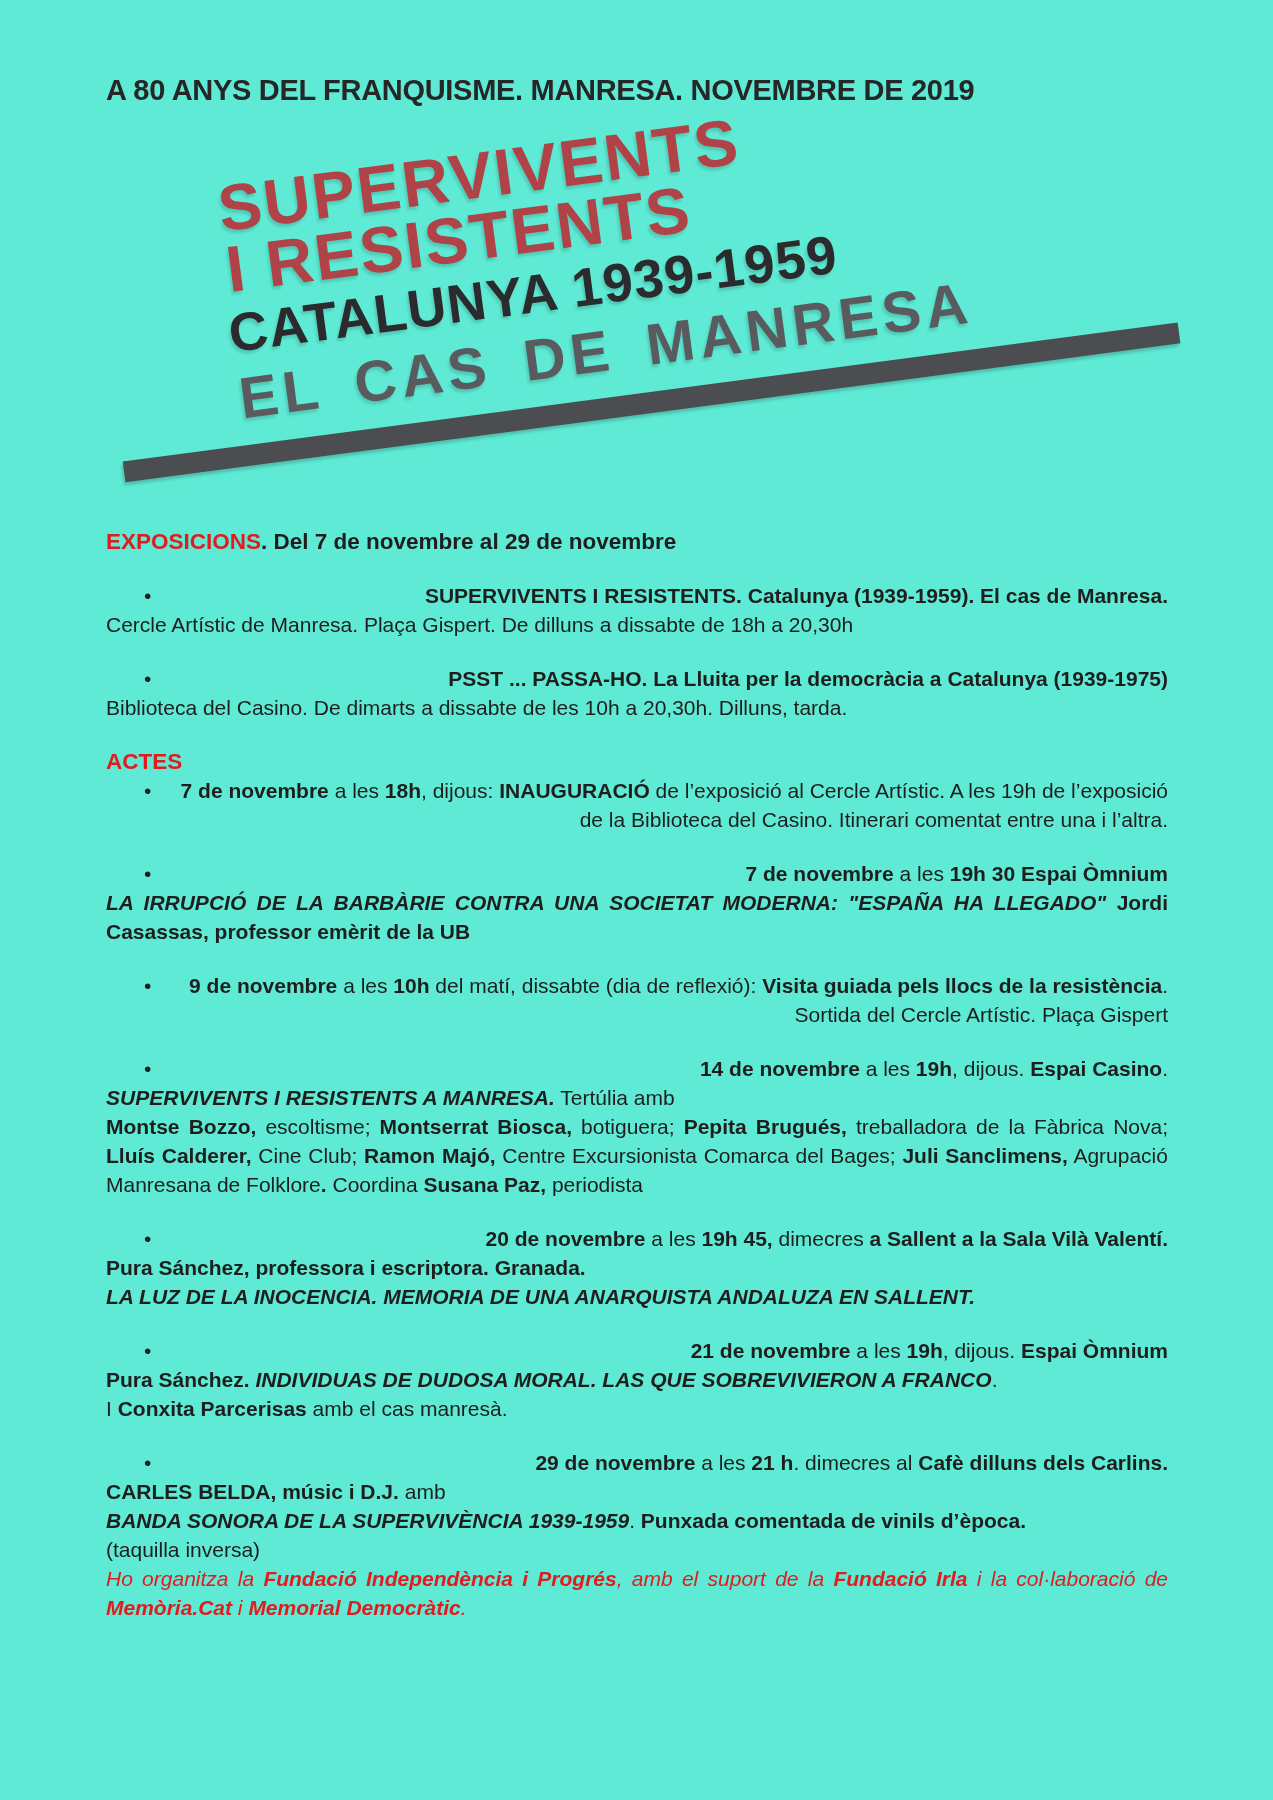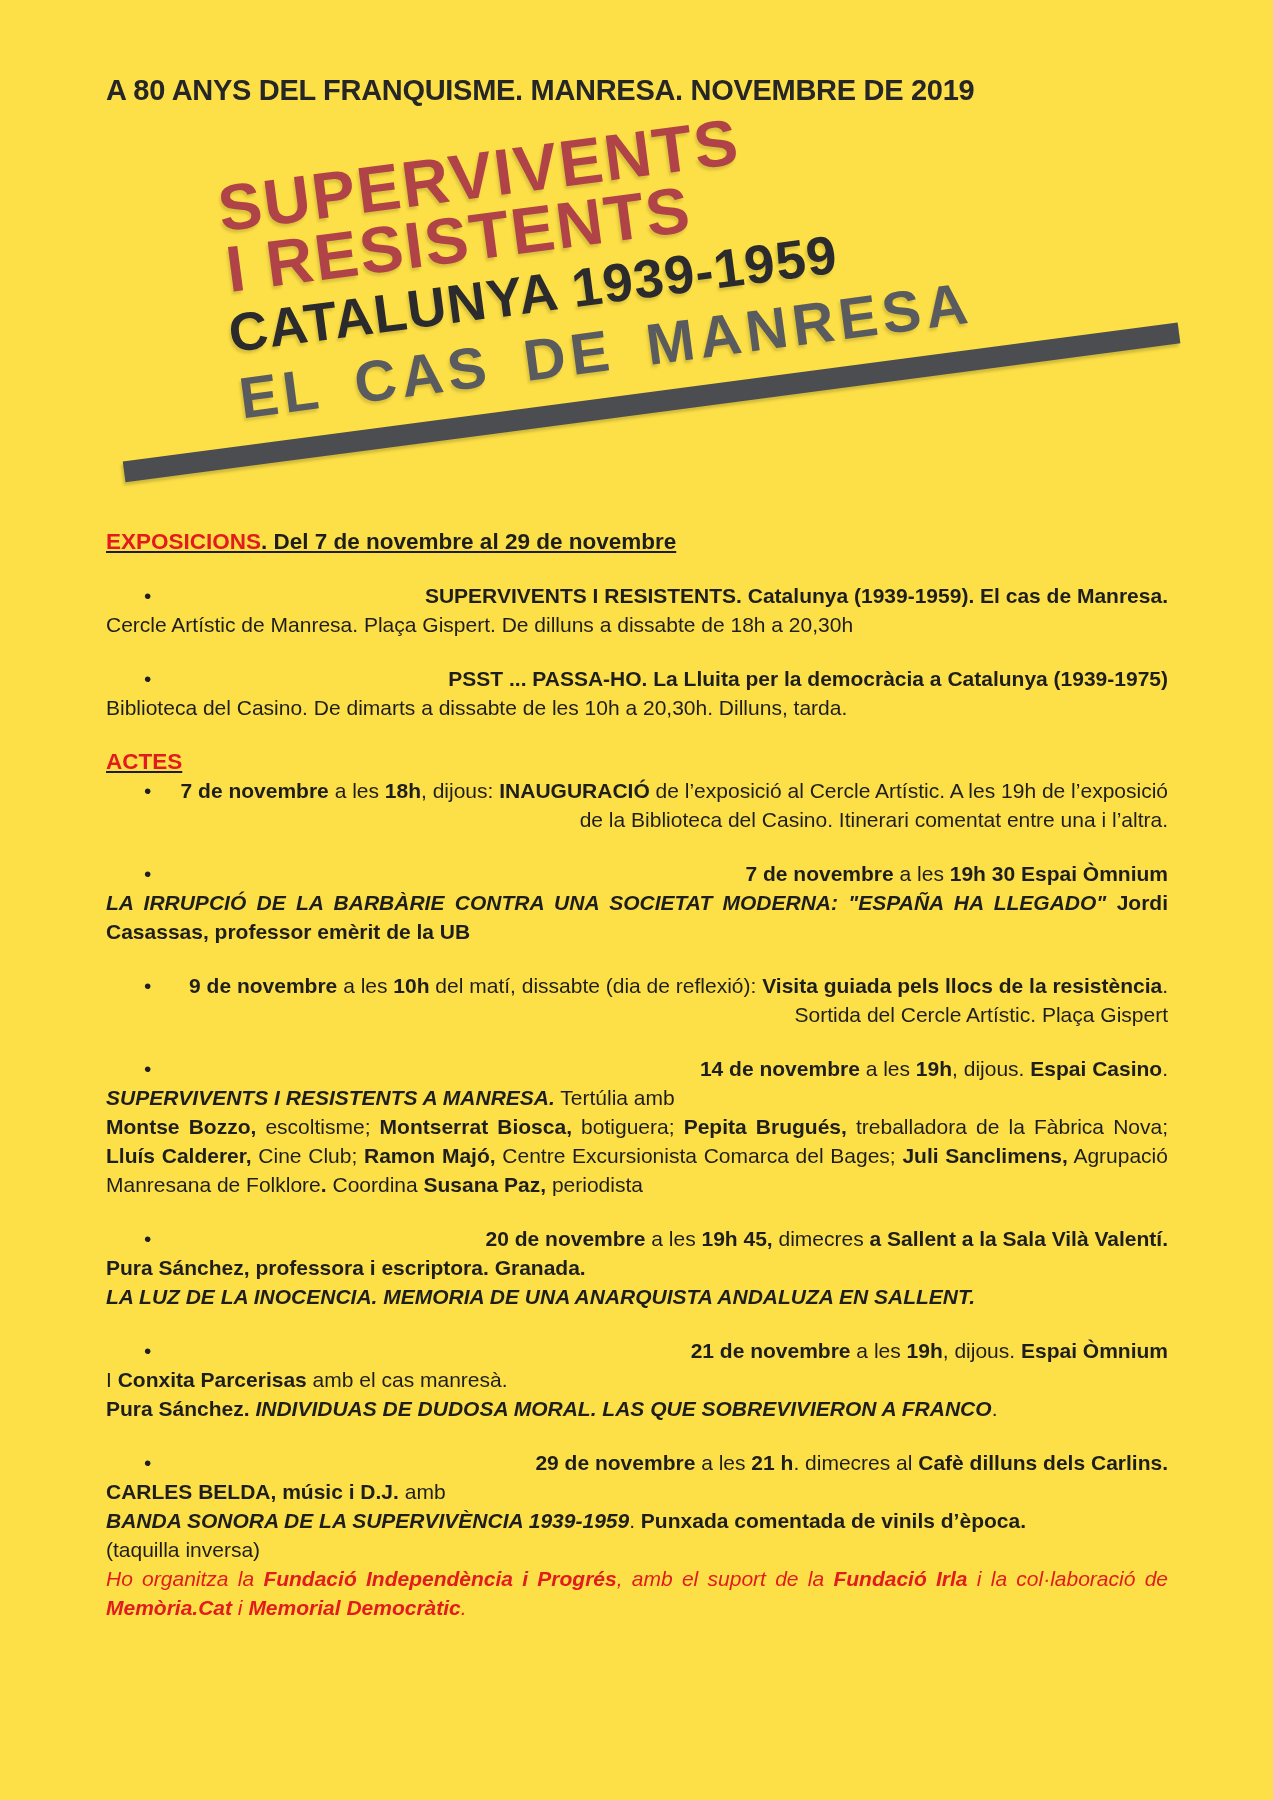--- a/index.html
+++ b/index.html
@@ -7,7 +7,7 @@
     position: relative;
     width: 1273px;
     height: 1800px;
-    background: #fde047;
+    background: #5eead4;
     overflow: hidden;
     font-family: "Liberation Sans", sans-serif;
     color: #1e1e1e;

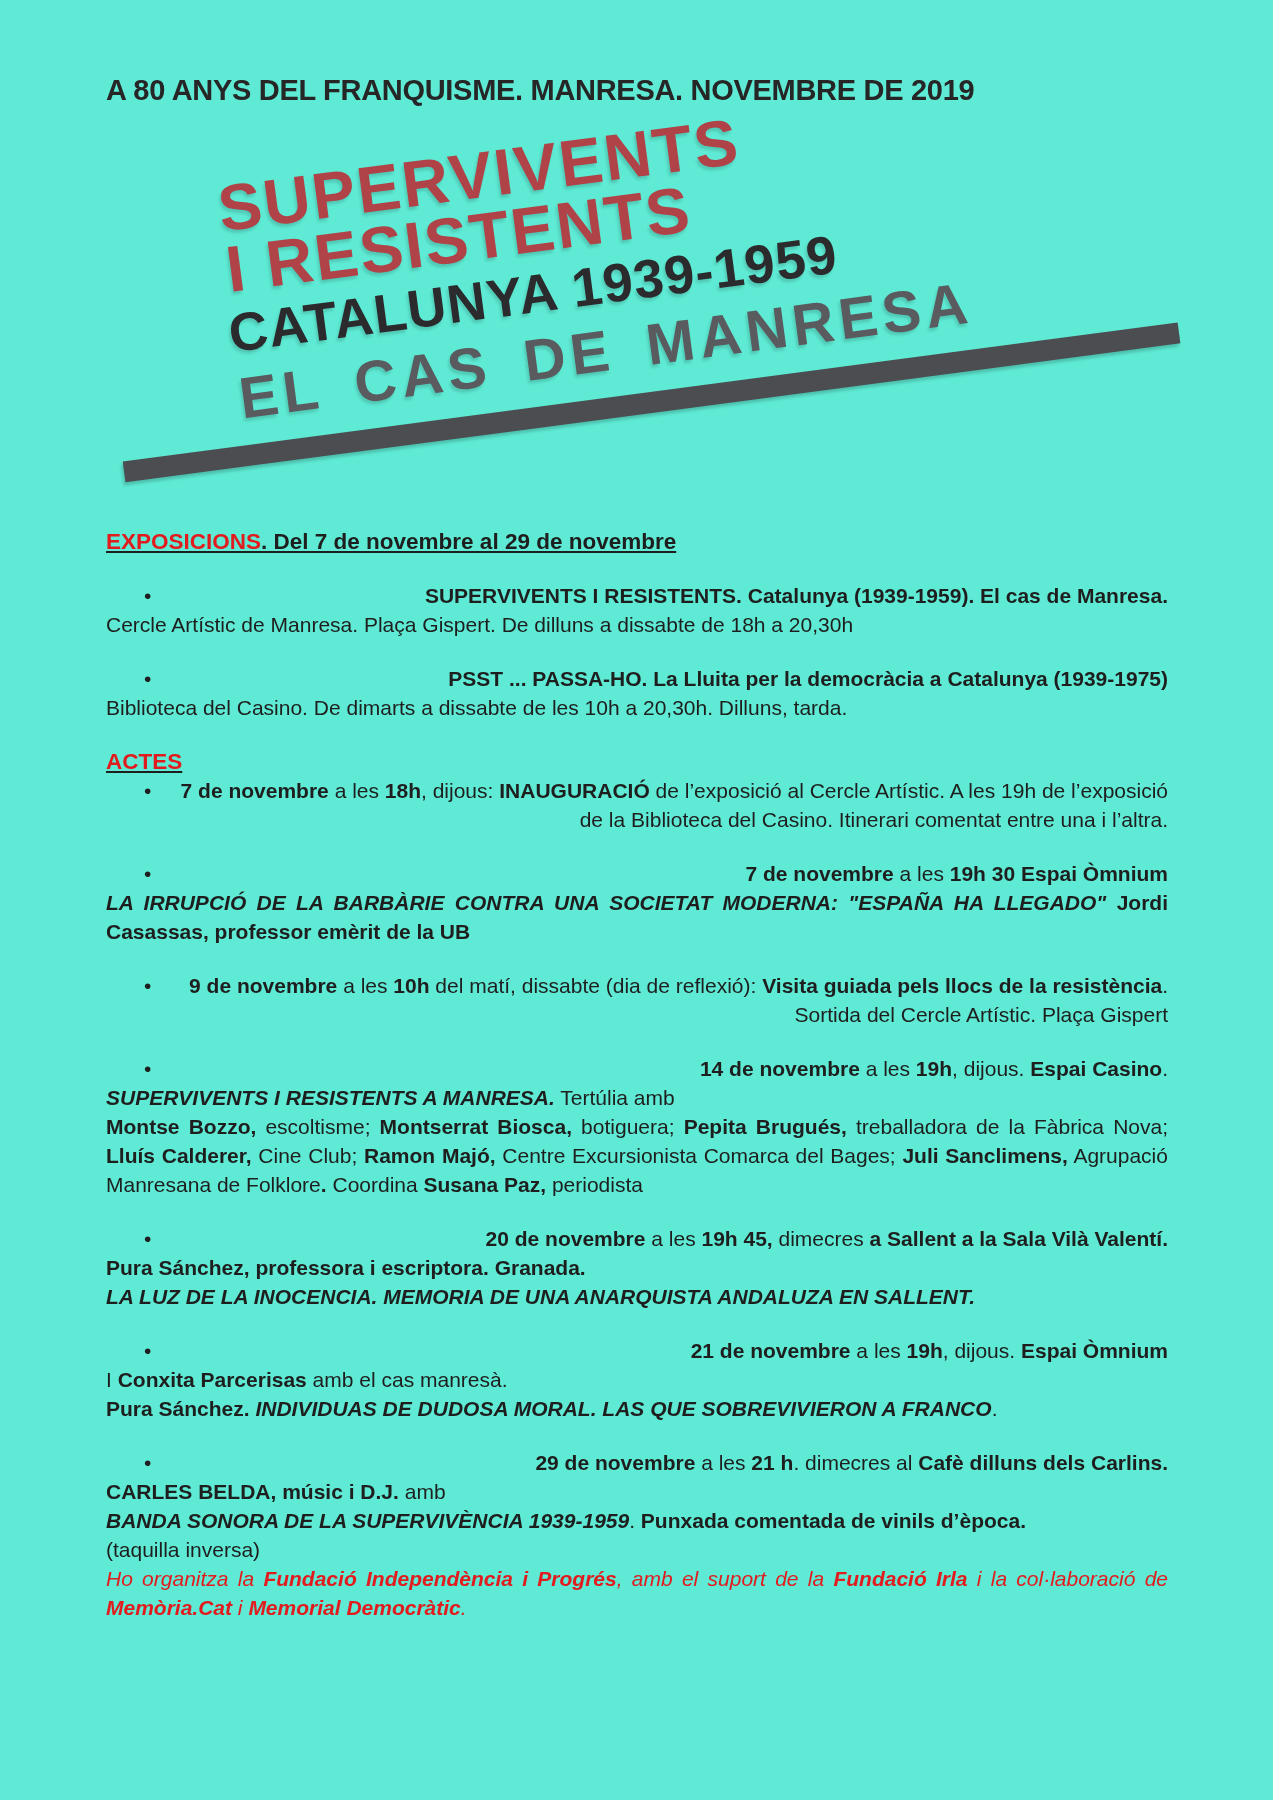--- a/index.html
+++ b/index.html
@@ -58,7 +58,7 @@
   .para, .bullet-item { margin: 0; }
   .b { font-weight: 700; }
   .i { font-style: italic; }
-  .h { font-size: 22.5px; text-decoration: underline; }
+  .h { font-size: 22.5px; }
   .justify { text-align: justify; }
   .gap-normal { margin-top: 25px; }
   .gap-large { }

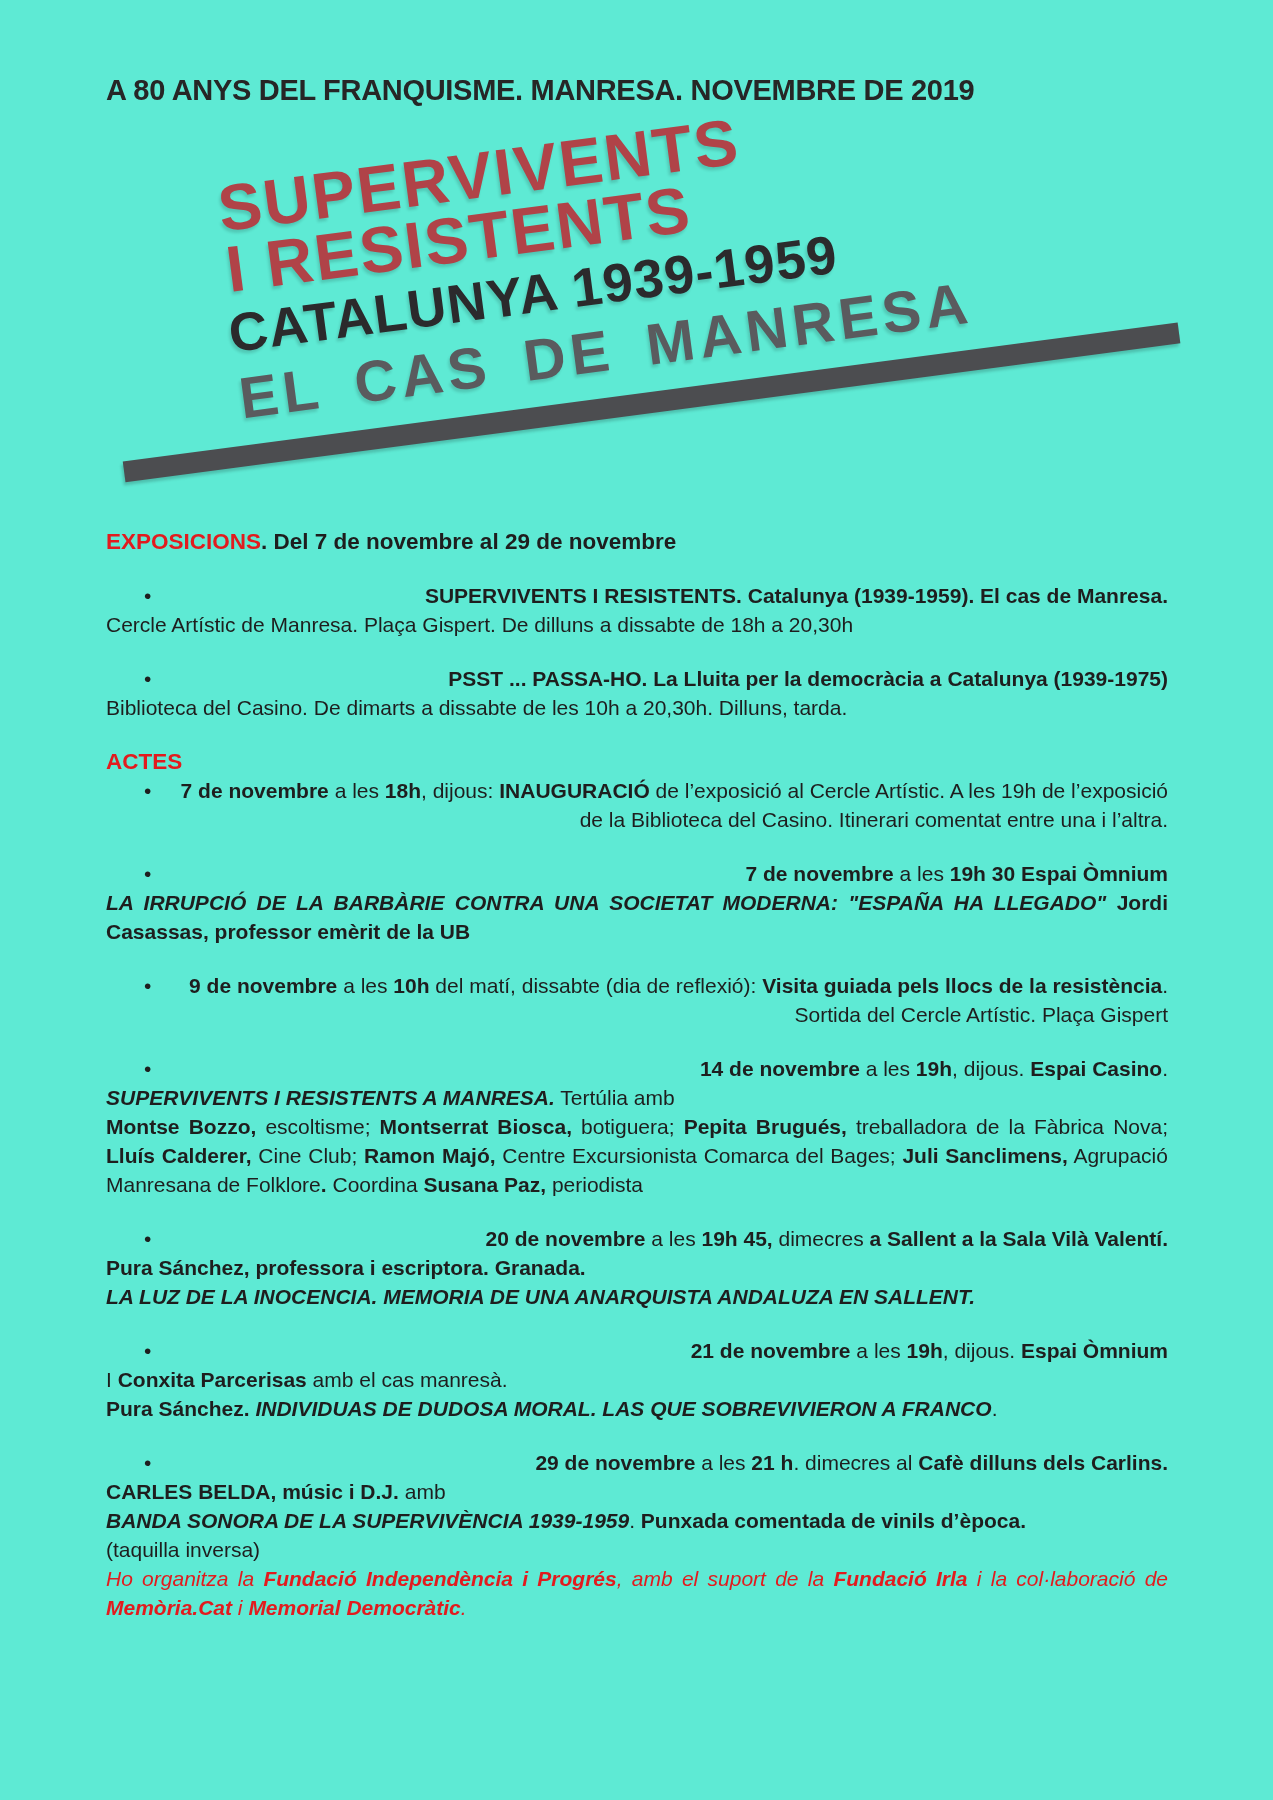--- a/index.html
+++ b/index.html
@@ -123,8 +123,8 @@
         <span class="bullet-marker">•</span>
         <div class="bullet-content"><span class="b">21 de novembre</span><span> a les </span><span class="b">19h</span><span>, dijous. </span><span class="b">Espai Òmnium</span></div>
       </div>
+      <p class="para"><span class="b">Pura Sánchez.</span><span> </span><span class="b i">INDIVIDUAS DE DUDOSA MORAL. LAS QUE SOBREVIVIERON A FRANCO</span><span>.</span></p>
       <p class="para"><span>I </span><span class="b">Conxita Parcerisas</span><span> amb el cas manresà.</span></p>
-      <p class="para"><span class="b">Pura Sánchez.</span><span> </span><span class="b i">INDIVIDUAS DE DUDOSA MORAL. LAS QUE SOBREVIVIERON A FRANCO</span><span>.</span></p>
       <div class="bullet-item gap-normal">
         <span class="bullet-marker">•</span>
         <div class="bullet-content"><span class="b">29 de novembre</span><span> a les </span><span class="b">21 h</span><span>. dimecres al </span><span class="b">Cafè dilluns dels Carlins.</span></div>

